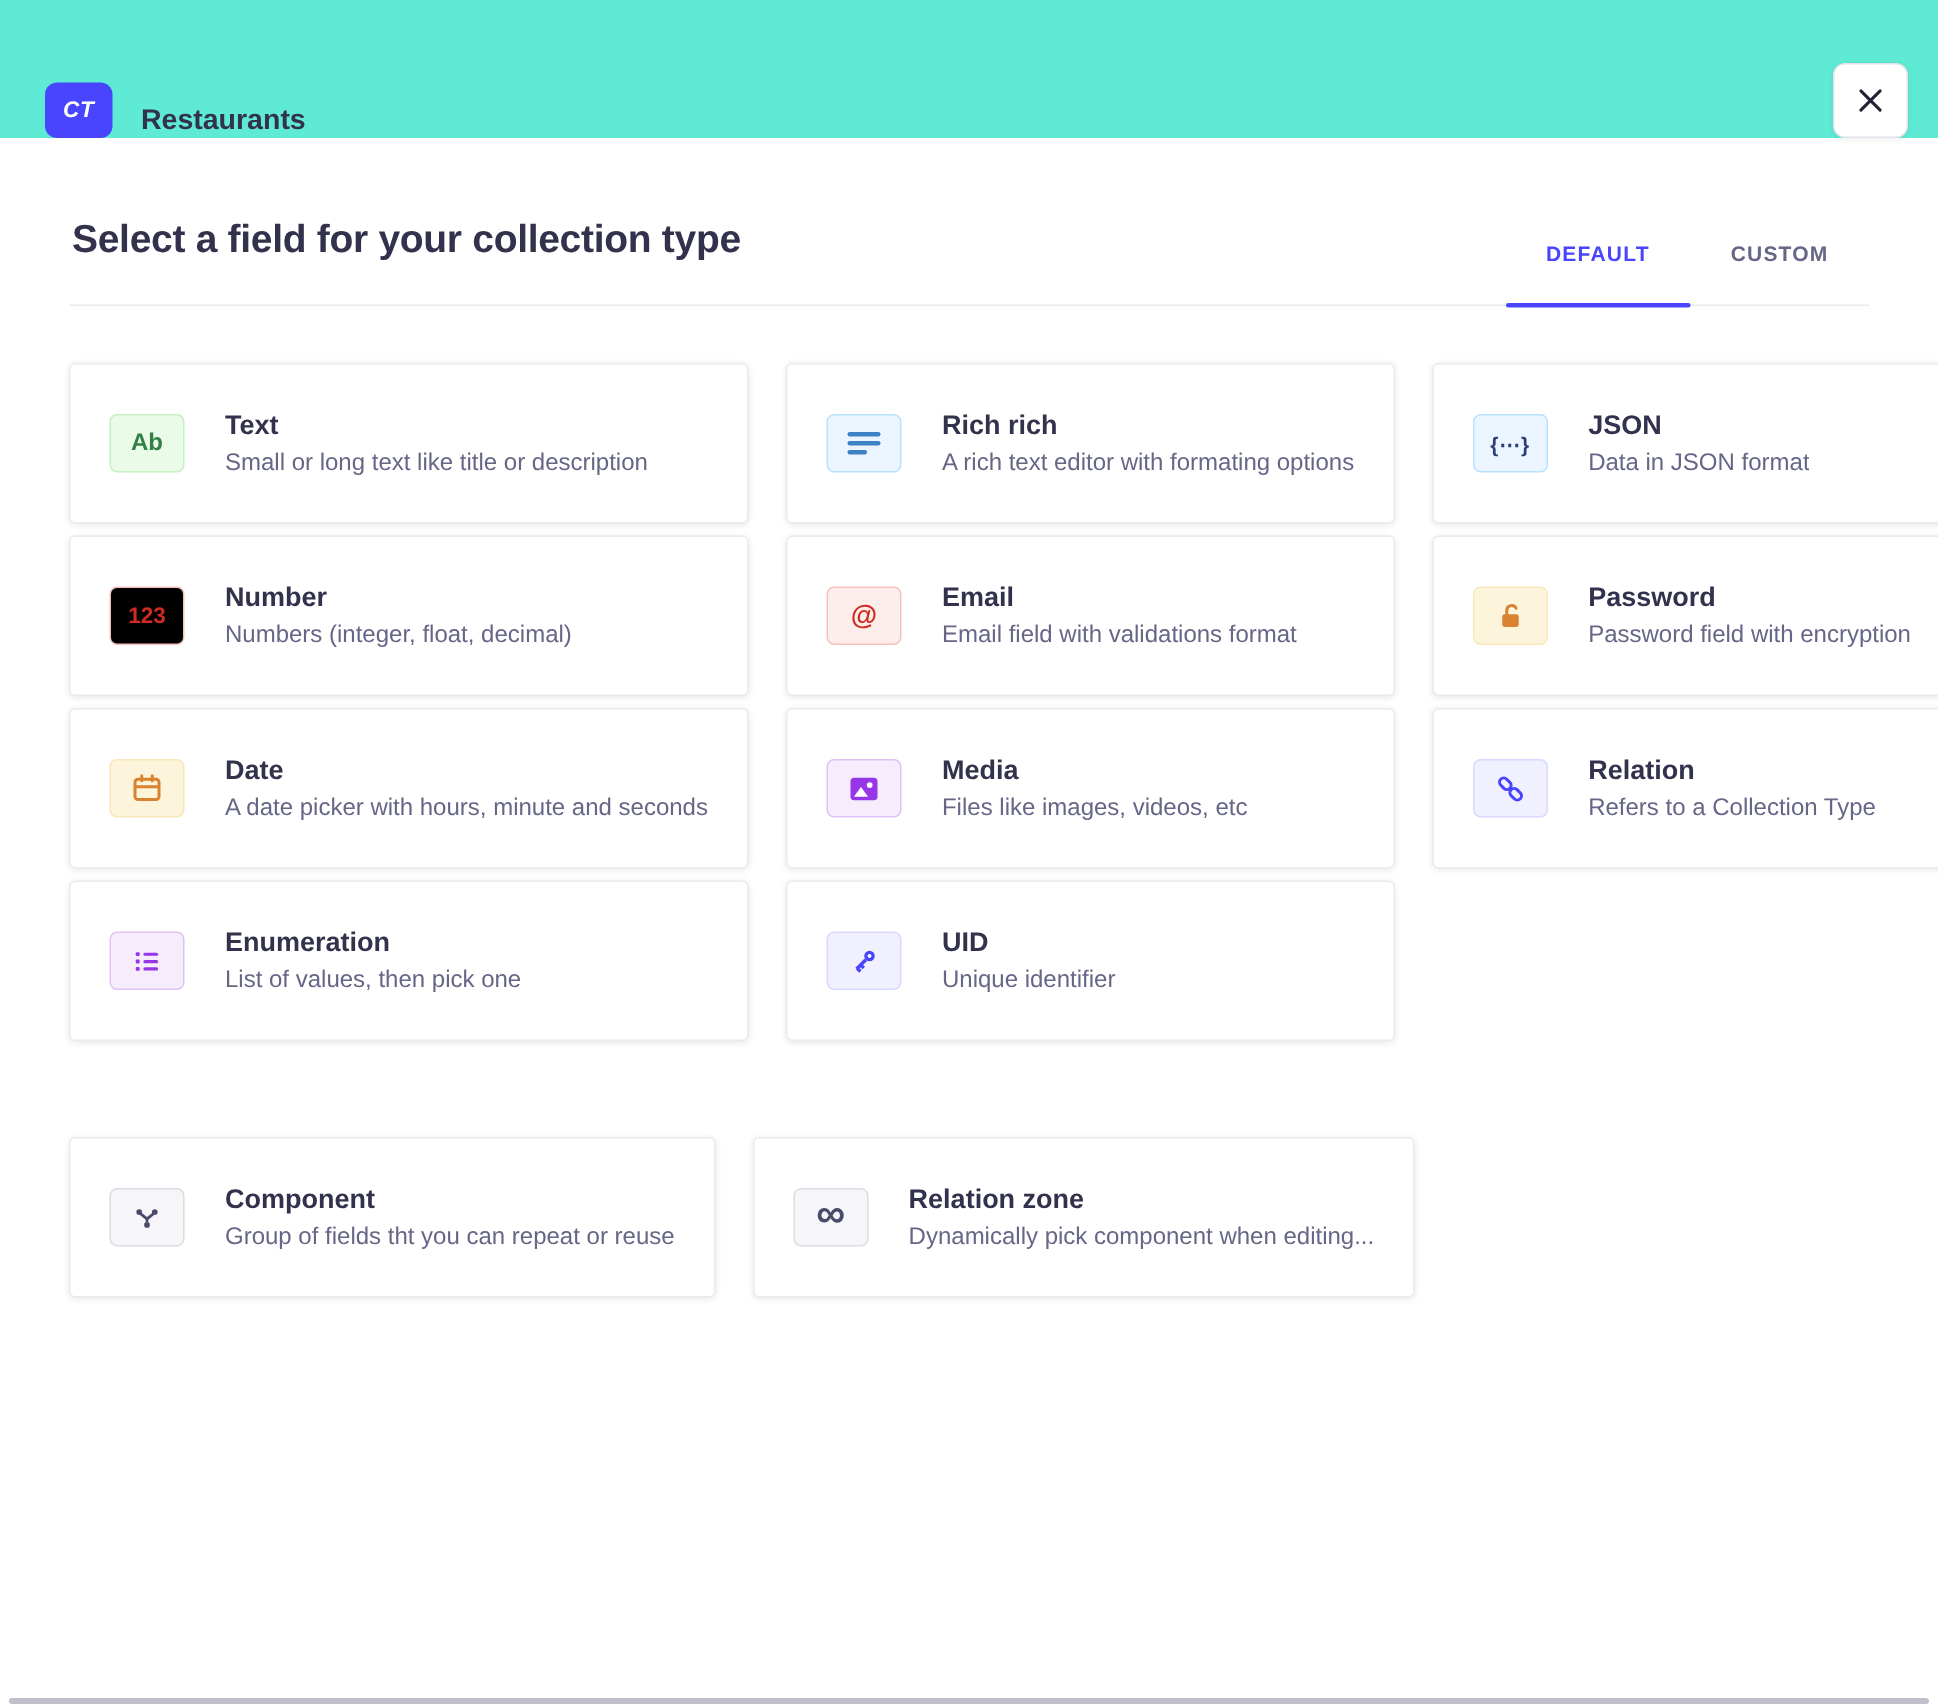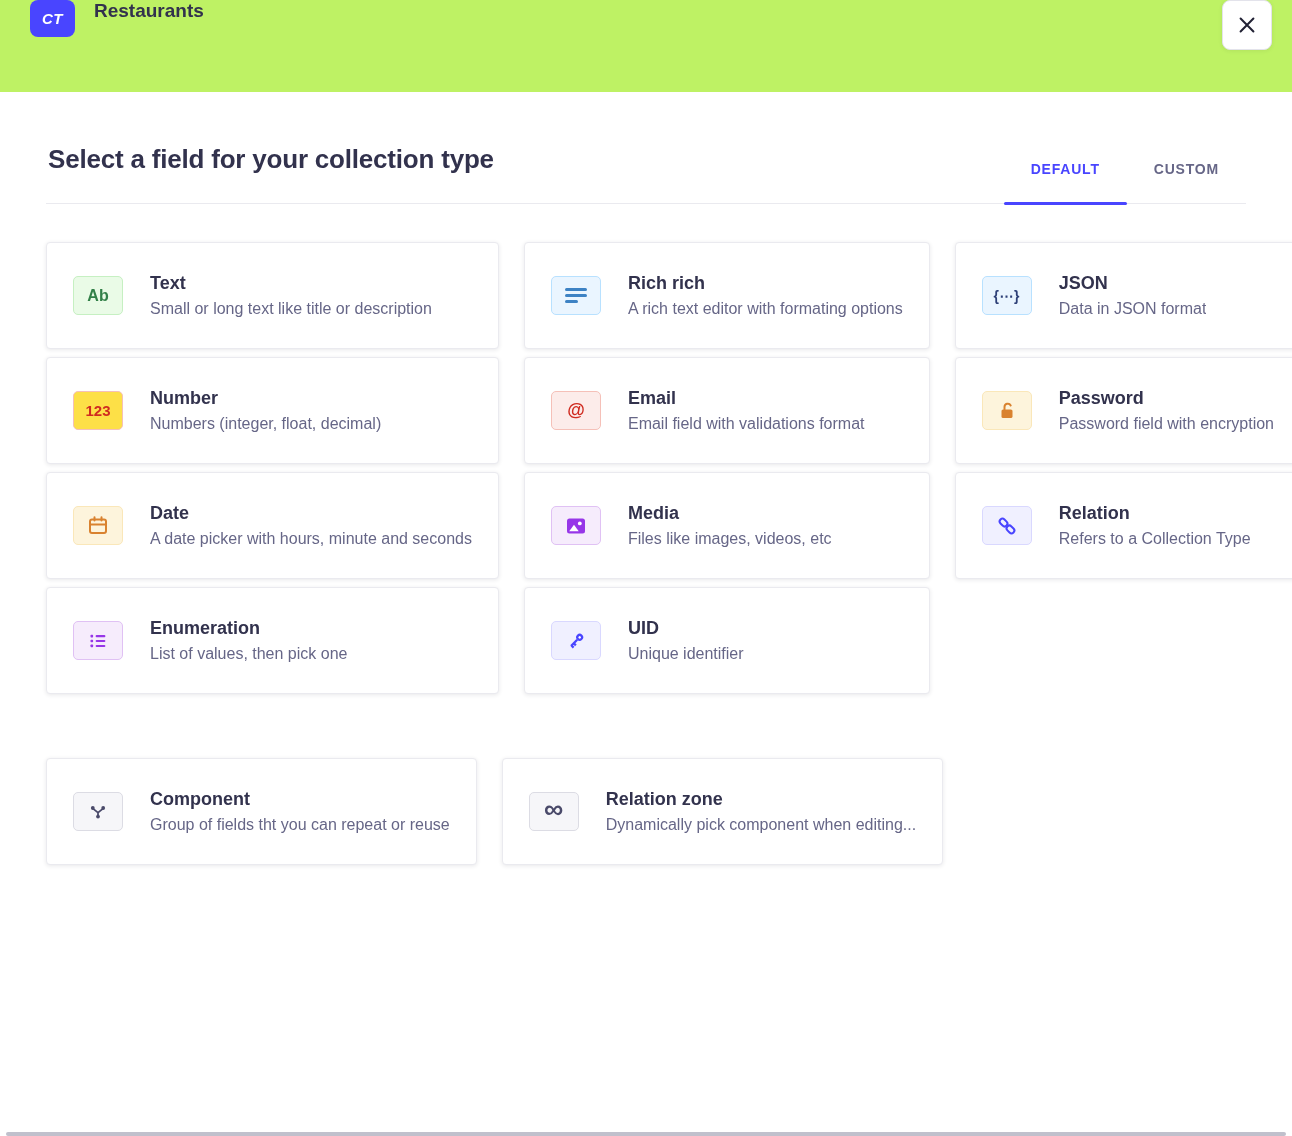--- a/index.html
+++ b/index.html
@@ -15,9 +15,9 @@
   
   .modal-header {
     height:92px;
-    background:#bef264;
+    background:#5eead4;
     display:flex;
-    align-items:flex-start;
+    align-items:flex-end;
     padding:0 20px 0 30px;
   }
   .ct-badge {

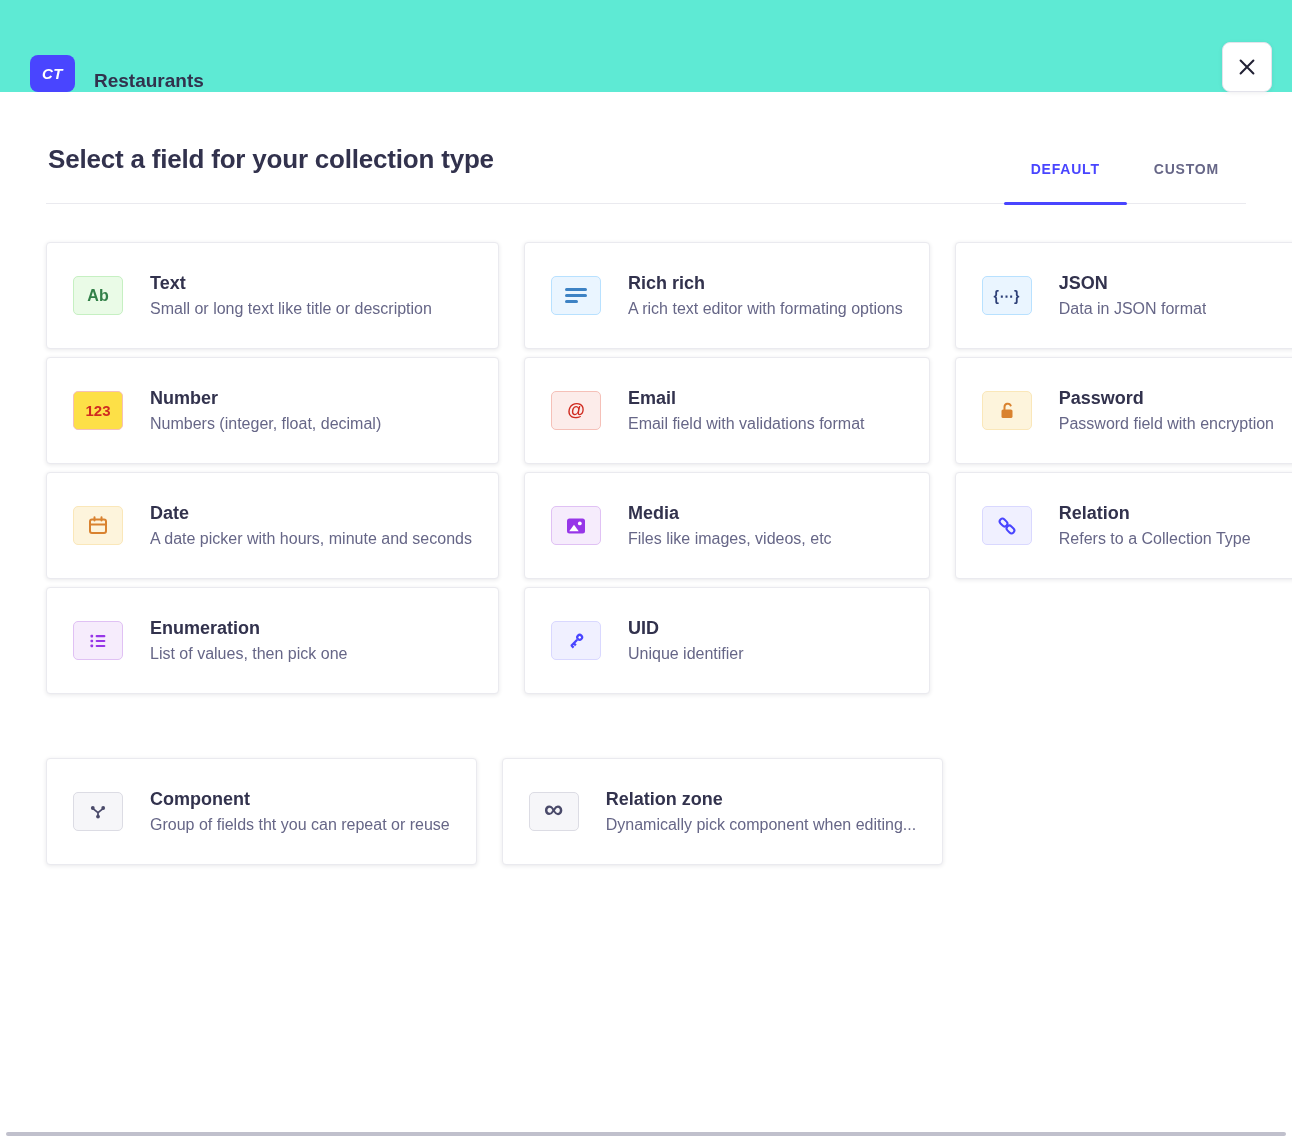--- a/index.html
+++ b/index.html
@@ -201,7 +201,7 @@
         </div>
       </div>
       <div class="field-card">
-        <div class="icon-box" style="background: #fde047; border-color: rgb(245, 192, 184);">
+        <div class="icon-box" style="background: #000000; border-color: rgb(245, 192, 184);">
           <span style="font-weight:bold;font-size:15px;color:#D02B20">123</span>
         </div>
         <div class="card-text">

